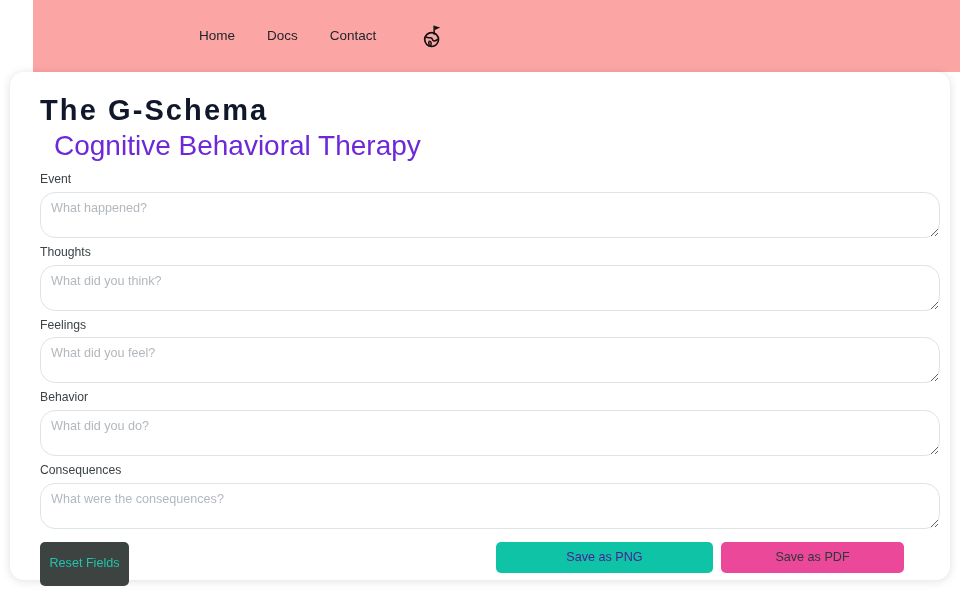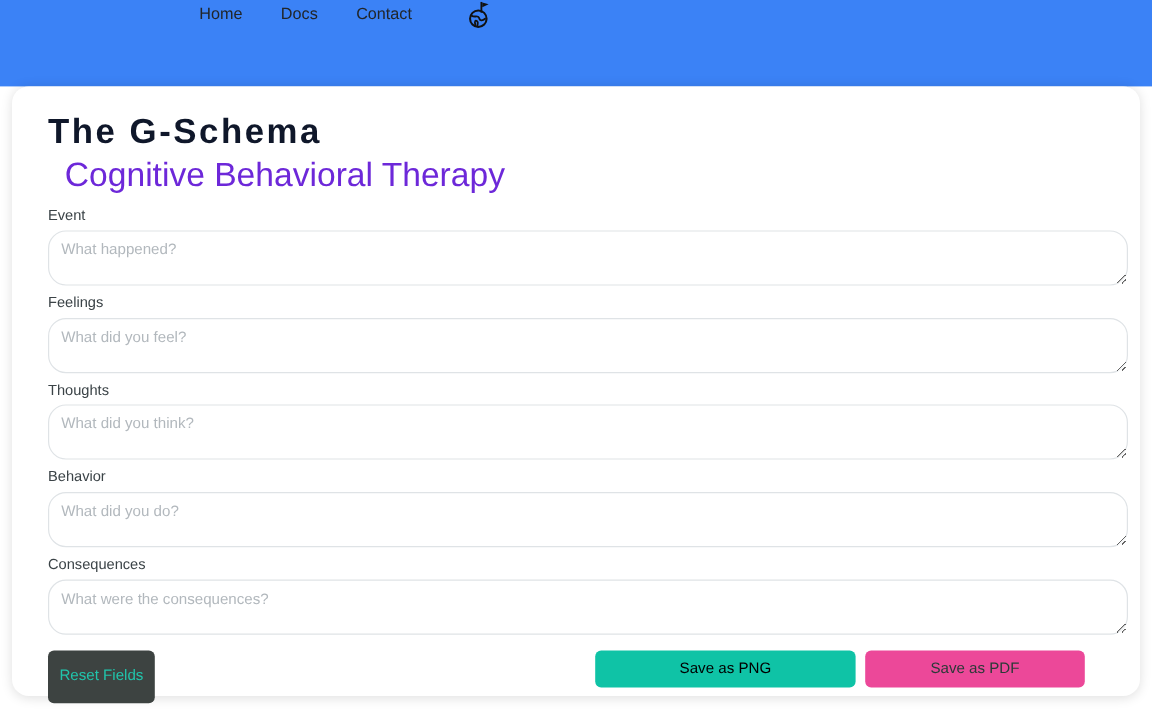--- a/index.html
+++ b/index.html
@@ -16,10 +16,11 @@
   
   .navbar {
     height: 72px;
-    background: #3b82f6;
+    background: #fca5a5;
     display: flex;
-    align-items: flex-start;
+    align-items: center;
     padding-left: 150px;
+    margin-left: 33px;
   }
   .nav-links {
     display: flex;

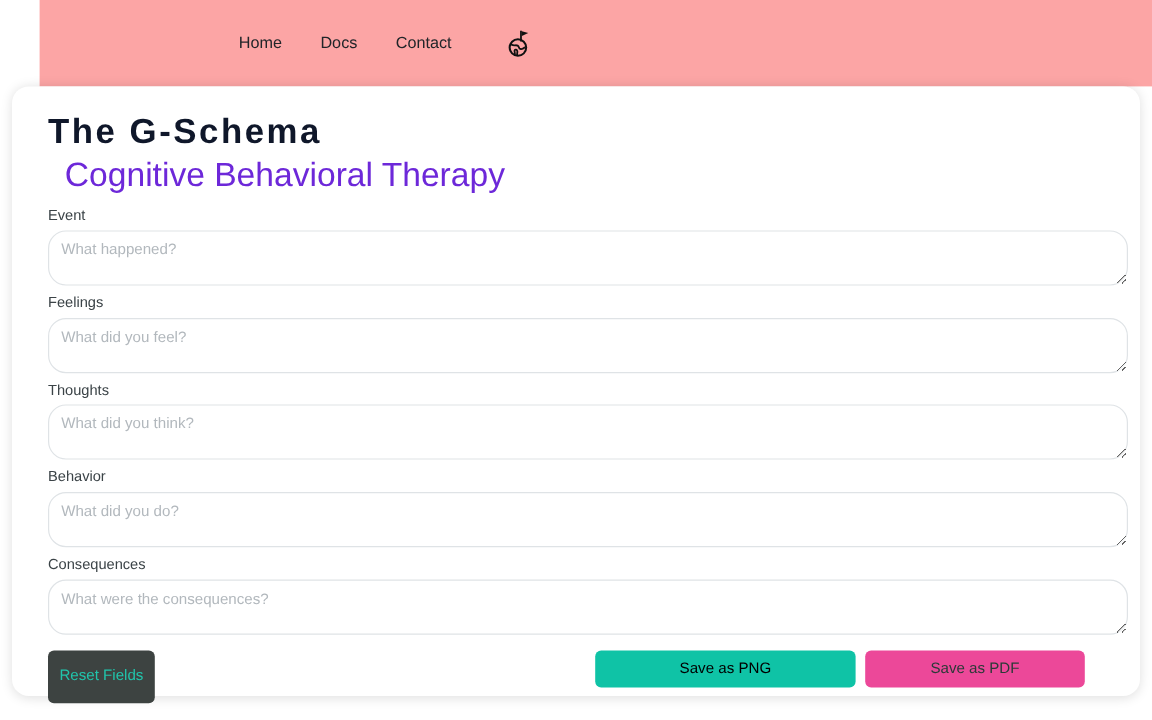--- a/index.html
+++ b/index.html
@@ -187,13 +187,13 @@
     </div>
 
     <div class="field">
+      <label class="field-label">Thoughts</label>
+      <textarea class="field-input" placeholder="What did you think?" style=""></textarea>
+    </div>
+
+    <div class="field">
       <label class="field-label">Feelings</label>
       <textarea class="field-input" placeholder="What did you feel?" style=""></textarea>
-    </div>
-
-    <div class="field">
-      <label class="field-label">Thoughts</label>
-      <textarea class="field-input" placeholder="What did you think?" style=""></textarea>
     </div>
 
     <div class="field">

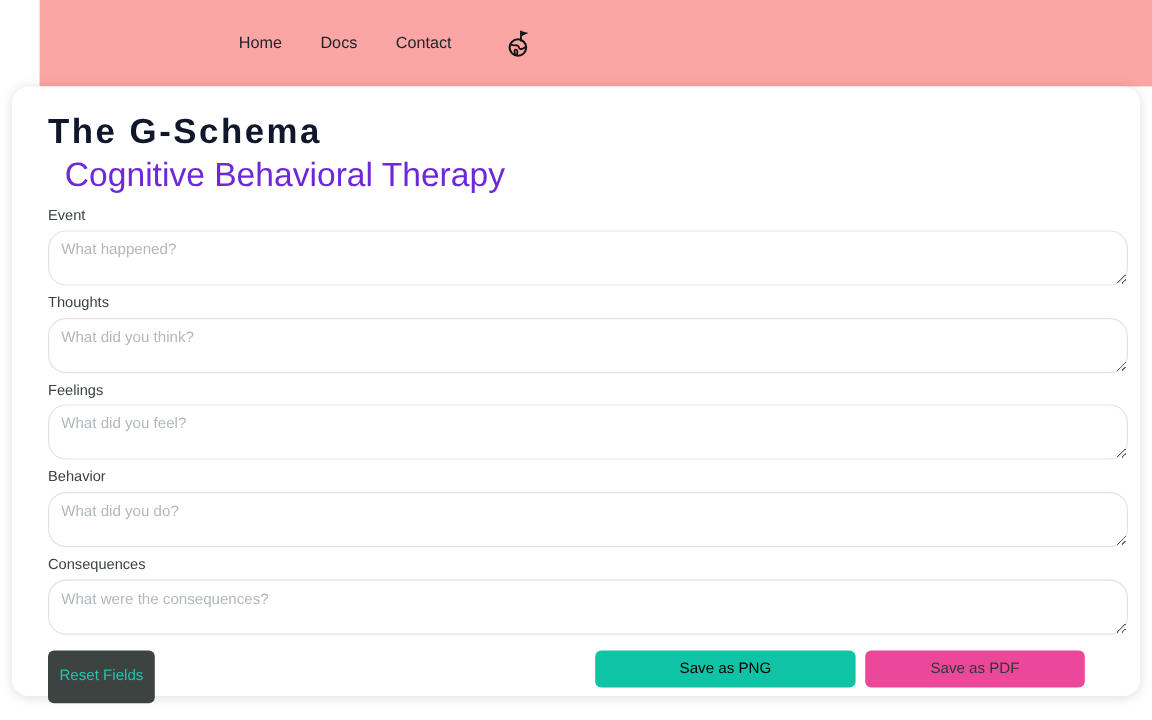--- a/index.html
+++ b/index.html
@@ -139,7 +139,7 @@
     width: 217px;
     height: 31px;
     background: #0fc3a6;
-    color: #000000;
+    color: #4c1d95;
   }
   .btn-pdf {
     position: absolute;

